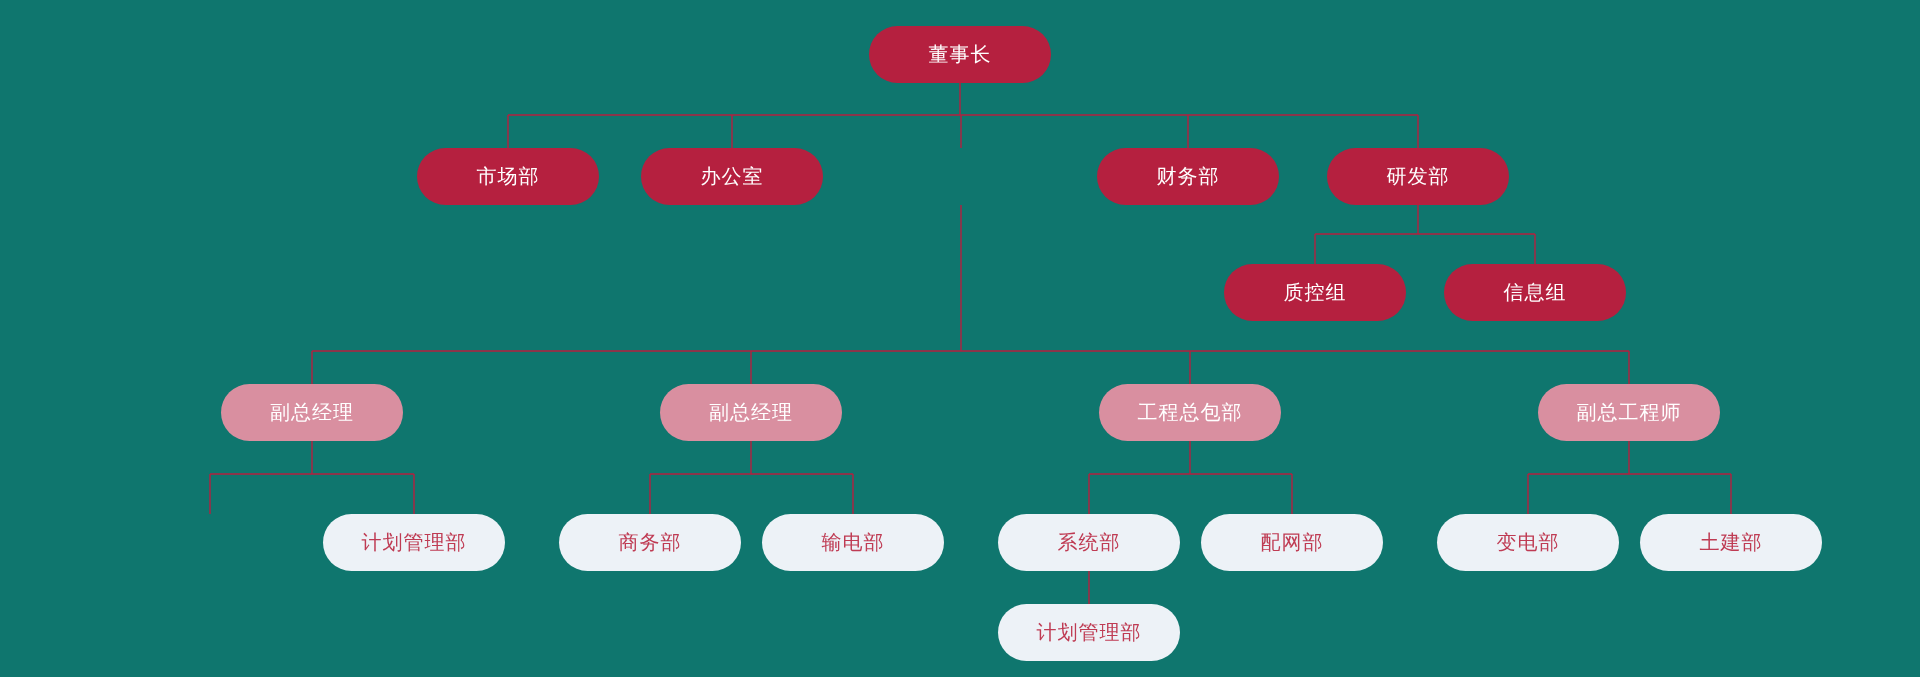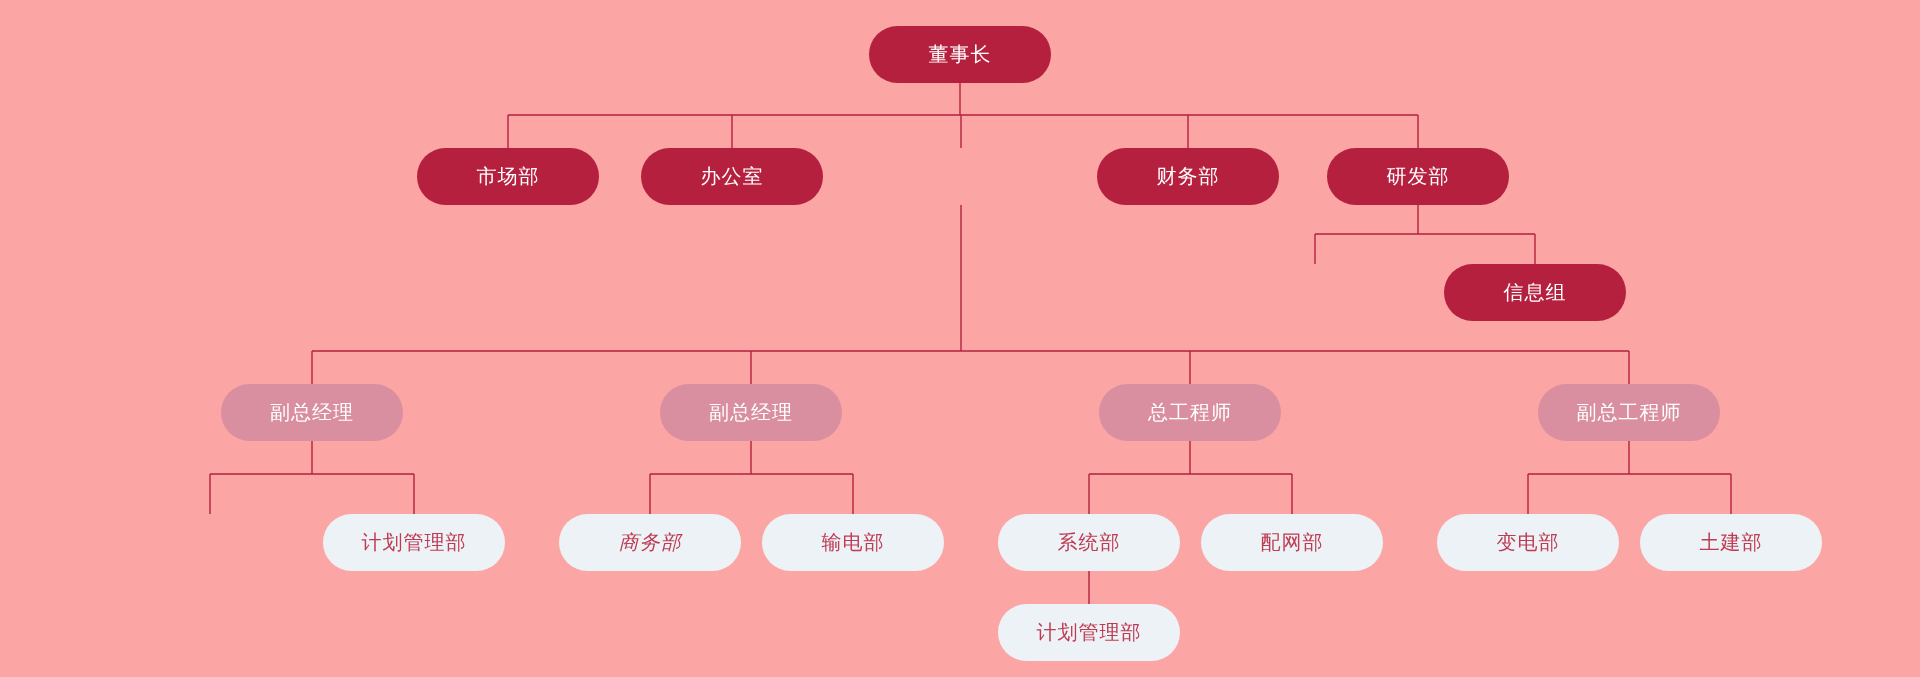--- a/index.html
+++ b/index.html
@@ -12,7 +12,7 @@
     position: relative;
     width: 1920px;
     height: 677px;
-    background: #fca5a5;
+    background: #0f766e;
     overflow: hidden;
   }
   #connector-svg {

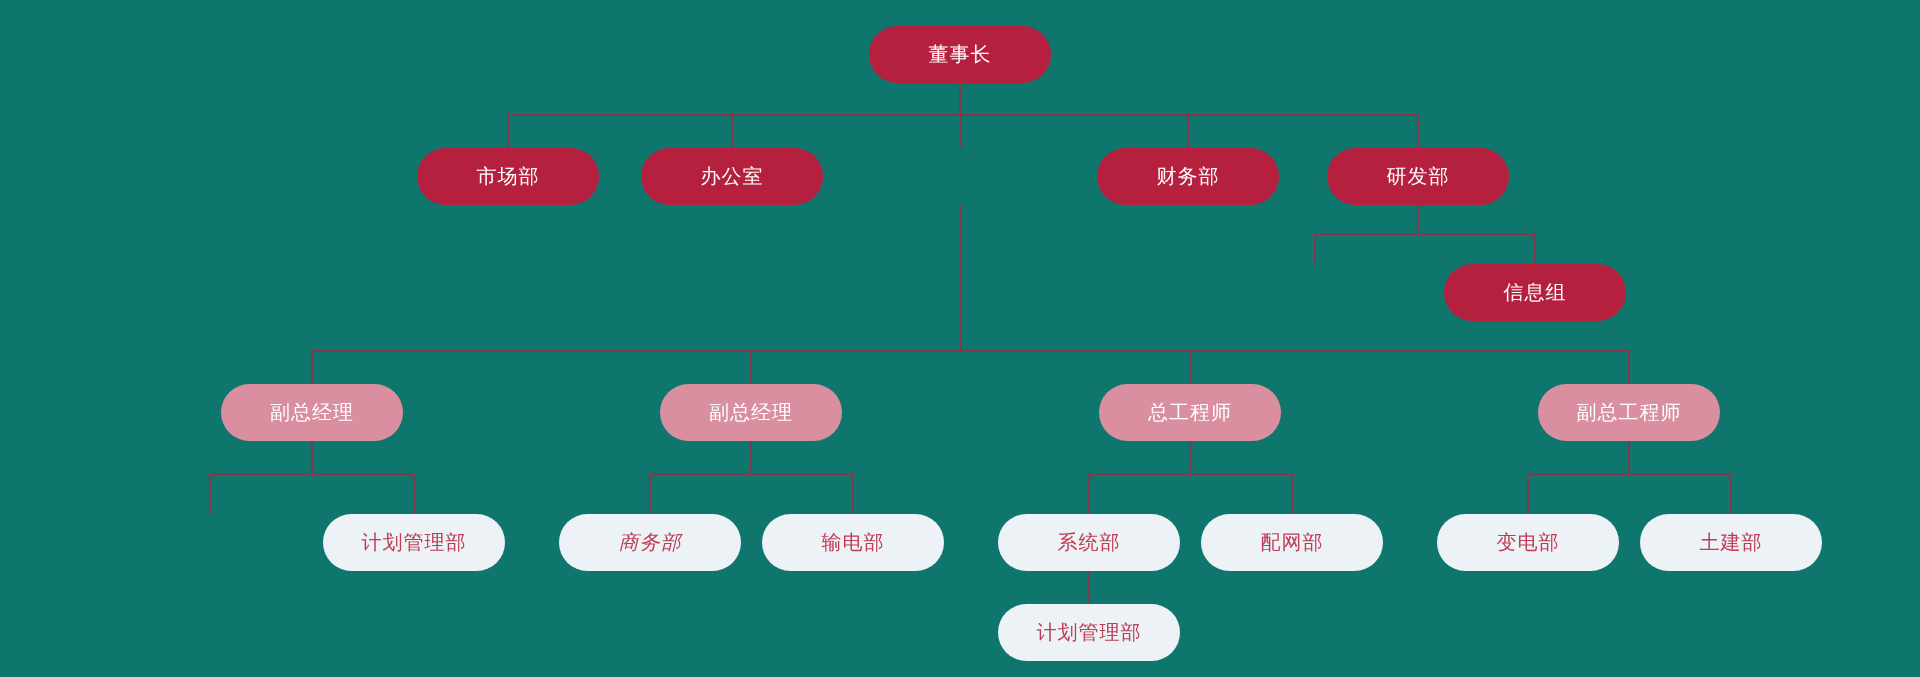--- a/index.html
+++ b/index.html
@@ -97,6 +97,7 @@
     <div class="pill light" style="left: 1640px; top: 514px; background: rgb(237, 242, 247); color: rgb(191, 59, 83);">土建部</div>
     <div class="pill primary" style="left: 1097px; top: 148px; background: rgb(181, 32, 63);">财务部</div>
     <div class="pill primary" style="left: 1327px; top: 148px; background: rgb(181, 32, 63);">研发部</div>
+    <div class="pill primary" style="left: 1224px; top: 264px; background: rgb(181, 32, 63);">质控组</div>
     <div class="pill primary" style="left: 1444px; top: 264px; background: rgb(181, 32, 63);">信息组</div>
   </div>
 

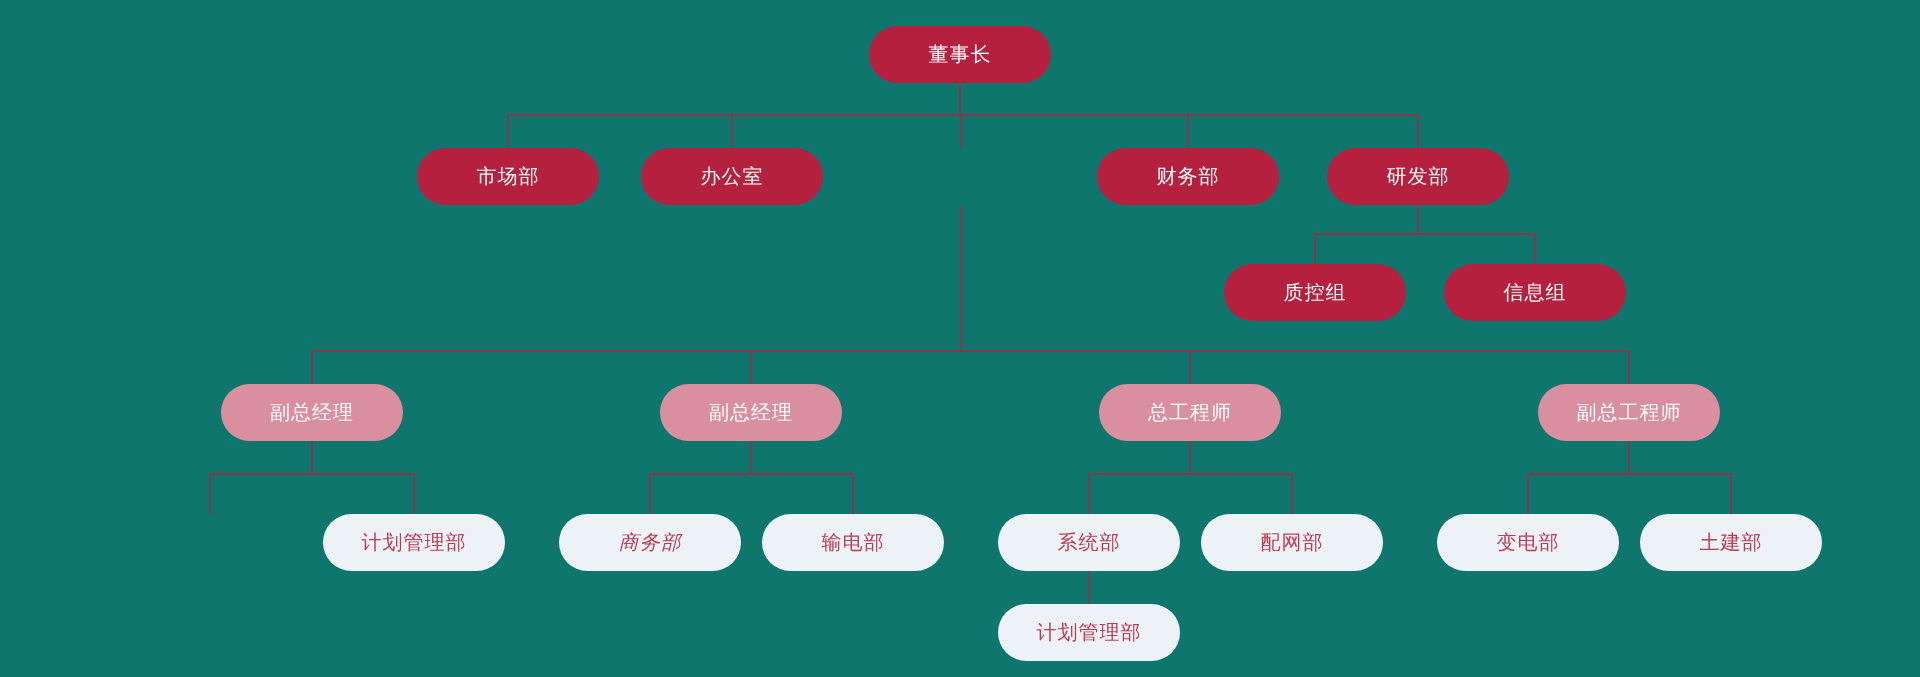--- a/index.html
+++ b/index.html
@@ -88,7 +88,7 @@
     <div class="pill secondary" style="left: 660px; top: 384px; background: rgb(217, 143, 160);">副总经理</div>
     <div class="pill light" style="left: 559px; top: 514px; background: rgb(237, 242, 247); color: rgb(191, 59, 83); font-style: italic;">商务部</div>
     <div class="pill light" style="left: 762px; top: 514px; background: rgb(237, 242, 247); color: rgb(191, 59, 83);">输电部</div>
-    <div class="pill secondary" style="left: 1099px; top: 384px; background: rgb(217, 143, 160);">总工程师</div>
+    <div class="pill secondary" style="left: 1099px; top: 384px; background: rgb(217, 143, 160);">工程总包部</div>
     <div class="pill light" style="left: 998px; top: 514px; background: rgb(237, 242, 247); color: rgb(191, 59, 83);">系统部</div>
     <div class="pill light" style="left: 998px; top: 604px; background: rgb(237, 242, 247); color: rgb(191, 59, 83);">计划管理部</div>
     <div class="pill light" style="left: 1201px; top: 514px; background: rgb(237, 242, 247); color: rgb(191, 59, 83);">配网部</div>

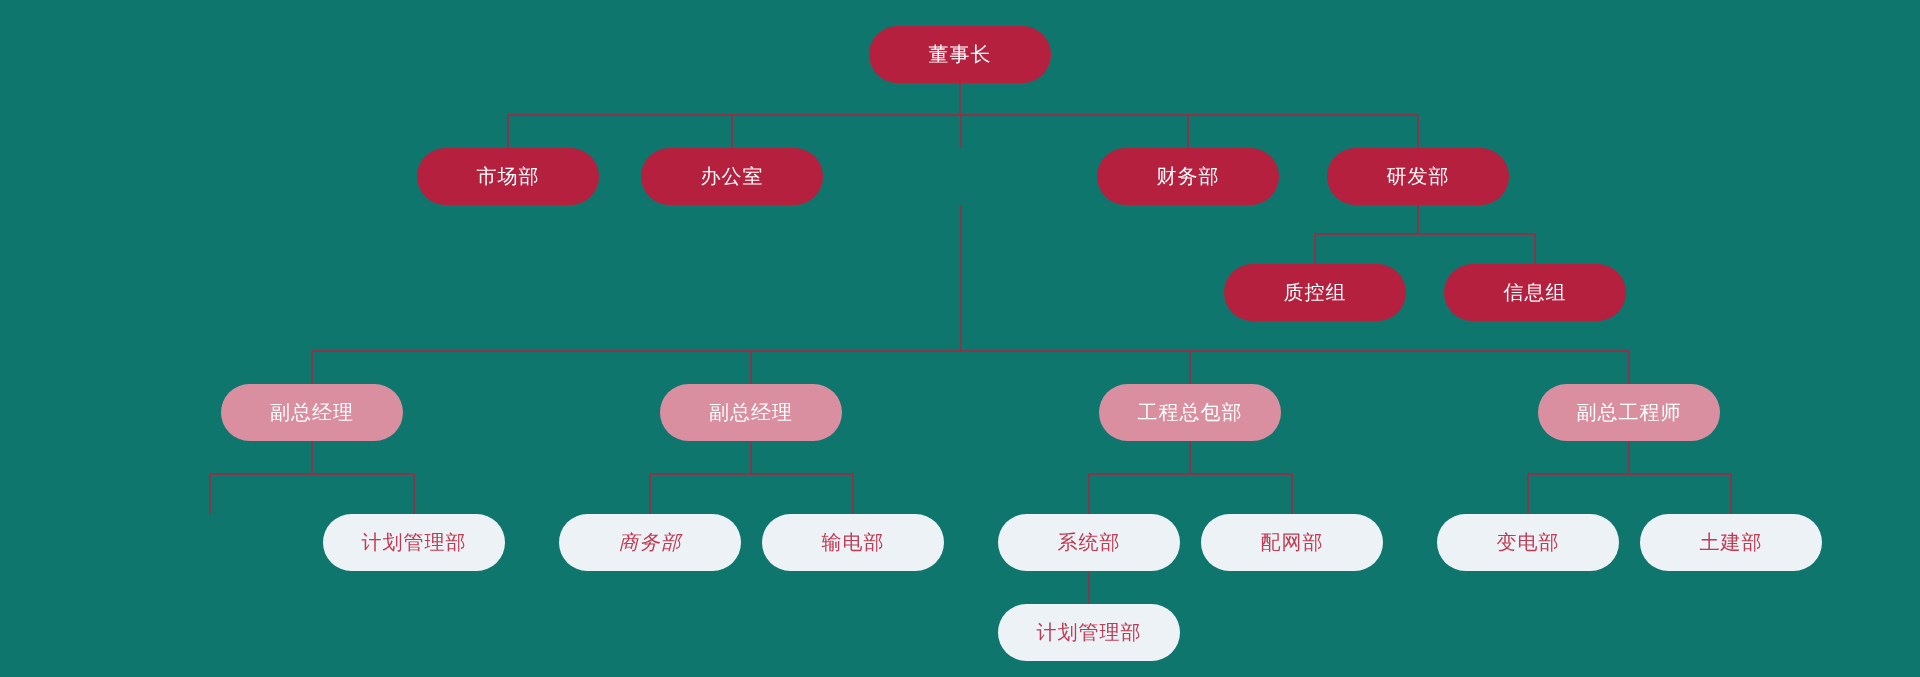--- a/index.html
+++ b/index.html
@@ -86,7 +86,7 @@
     <div class="pill secondary" style="left: 221px; top: 384px; background: rgb(217, 143, 160);">副总经理</div>
     <div class="pill light" style="left: 323px; top: 514px; background: rgb(237, 242, 247); color: rgb(191, 59, 83);">计划管理部</div>
     <div class="pill secondary" style="left: 660px; top: 384px; background: rgb(217, 143, 160);">副总经理</div>
-    <div class="pill light" style="left: 559px; top: 514px; background: rgb(237, 242, 247); color: rgb(191, 59, 83); font-style: italic;">商务部</div>
+    <div class="pill light" style="left: 559px; top: 514px; background: rgb(237, 242, 247); color: rgb(191, 59, 83);">商务部</div>
     <div class="pill light" style="left: 762px; top: 514px; background: rgb(237, 242, 247); color: rgb(191, 59, 83);">输电部</div>
     <div class="pill secondary" style="left: 1099px; top: 384px; background: rgb(217, 143, 160);">工程总包部</div>
     <div class="pill light" style="left: 998px; top: 514px; background: rgb(237, 242, 247); color: rgb(191, 59, 83);">系统部</div>

